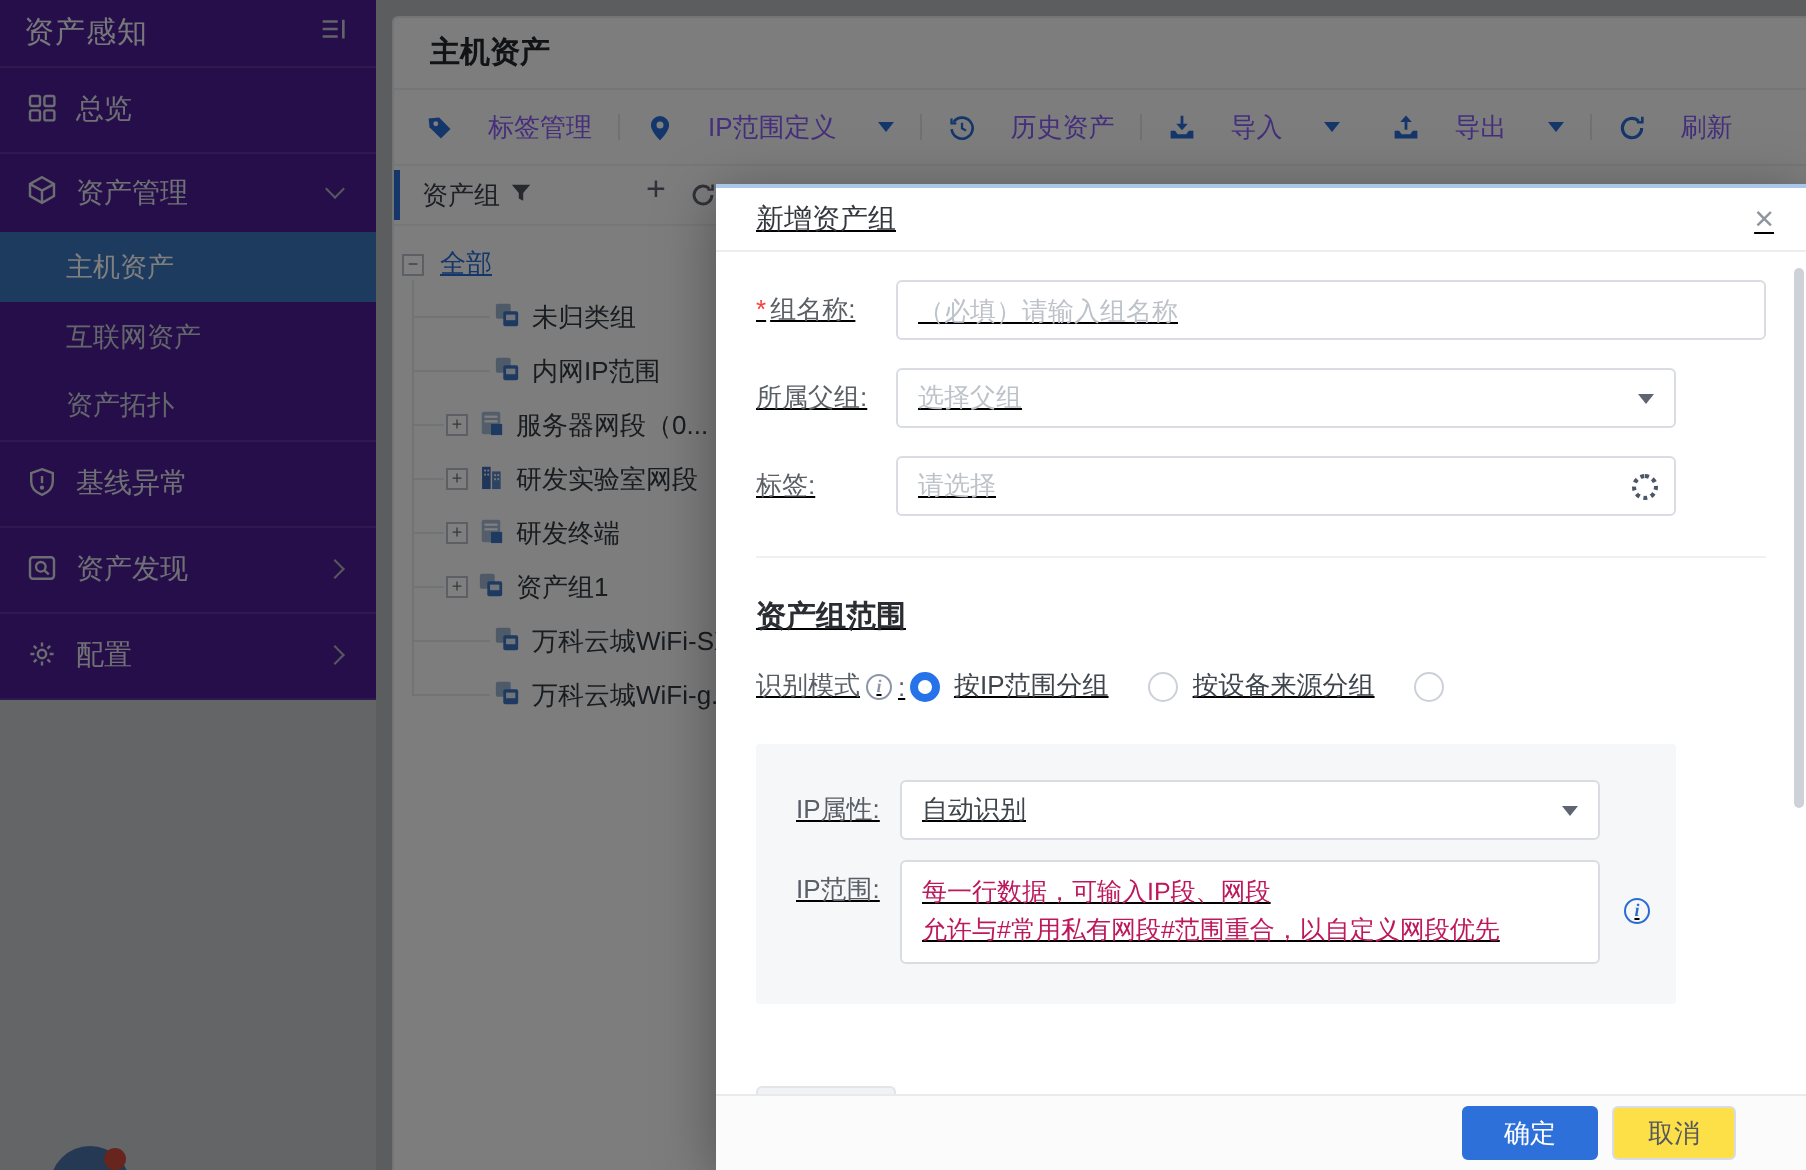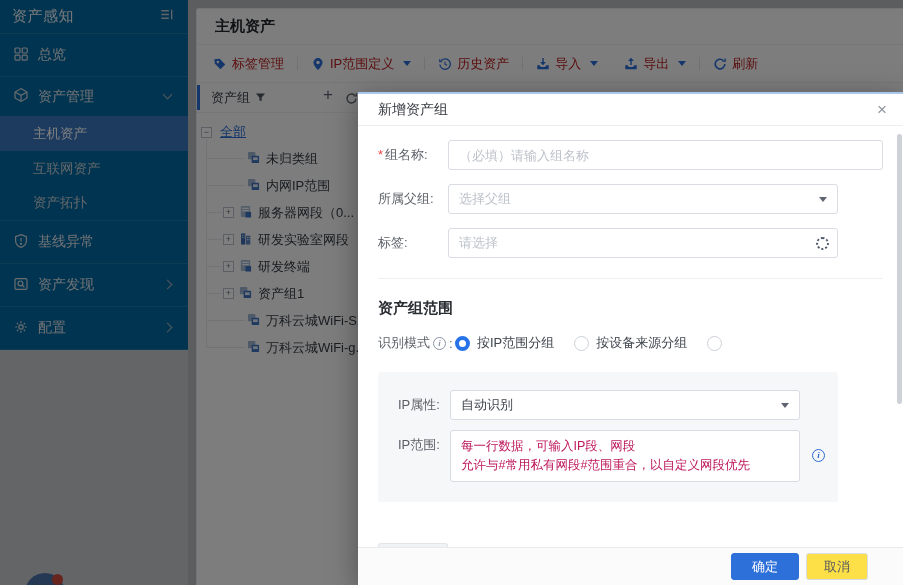--- a/index.html
+++ b/index.html
@@ -7,7 +7,7 @@
   .screen { position:relative; width:903px; height:585px; overflow:hidden; background:#b9bbbf; }
 
   
-  .sidebar { position:absolute; left:0; top:0; width:188px; height:585px; background:#0369a1; display:flex; flex-direction:column; }
+  .sidebar { position:absolute; left:0; top:0; width:188px; height:585px; background:#4c1d95; display:flex; flex-direction:column; }
   .side-header { height:34px; display:flex; align-items:center; padding:0 14px 0 12px; border-bottom:1px solid rgba(255,255,255,.10); }
   .side-title { font-size:15px; color:#eef1f5; flex:1; letter-spacing:.5px; }
   .side-item { display:flex; align-items:center; padding-left:13px; color:#dfe3e9; font-size:14px; position:relative; cursor:pointer; }

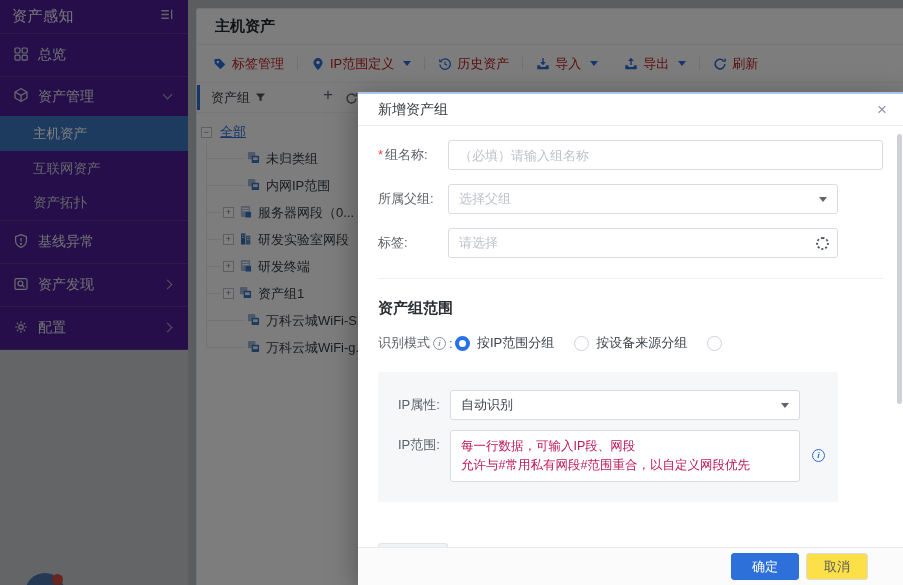--- a/index.html
+++ b/index.html
@@ -29,7 +29,7 @@
   .card-header { height:36px; display:flex; align-items:center; padding-left:18px; border-bottom:1px solid #ebedef; }
   .card-title { font-size:15px; font-weight:bold; color:#22262b; }
   .toolbar { height:38px; display:flex; align-items:center; padding-left:16px; border-bottom:1px solid #edeff1; }
-  .tbtn { display:flex; align-items:center; gap:5px; color:#b91c1c; font-size:13px; cursor:pointer; }
+  .tbtn { display:flex; align-items:center; gap:17px; color:#8b5cf6; font-size:13px; cursor:pointer; }
   .tsep { width:1px; height:13px; background:#dfe2e6; margin:0 13px; }
   .tsp { width:26px; }
   .tcaret { width:0; height:0; border-left:4px solid transparent; border-right:4px solid transparent; border-top:5px solid #2b6cd4; margin-left:4px; }

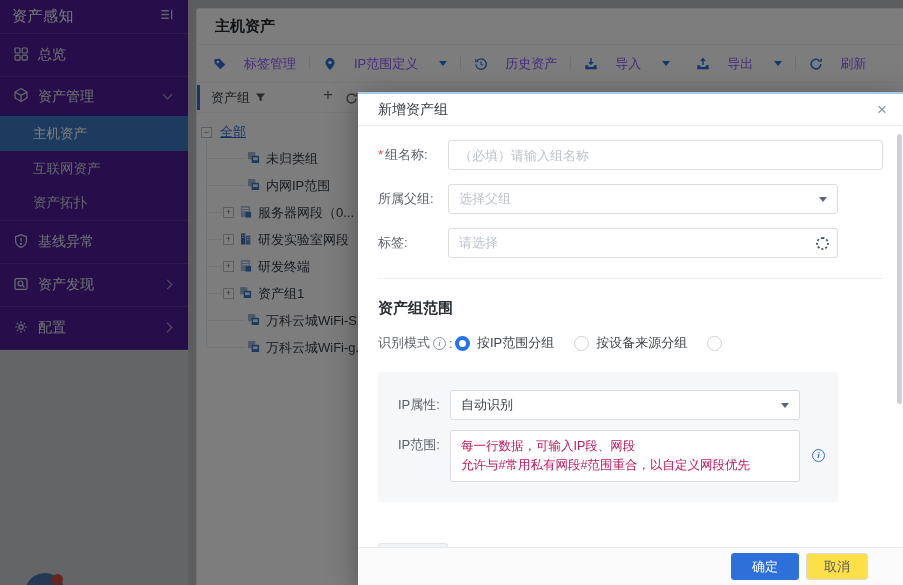--- a/index.html
+++ b/index.html
@@ -61,7 +61,7 @@
 
   
   .overlay { position:absolute; inset:0; background:rgba(0,0,0,0.5); z-index:50; }
-  .modal { position:absolute; left:358px; top:92px; width:545px; height:493px; background:#fff; border-top:2px solid #a9c7ea; box-shadow:0 6px 28px rgba(0,0,0,.35); z-index:100; }
+  .modal { position:absolute; left:358px; top:92px; width:545px; height:493px; background:#fff; border-top:2px solid #a9c7ea; box-shadow:0 6px 28px rgba(0,0,0,.35); z-index:100;text-decoration:underline; }
   .modal-header { height:32px; display:flex; align-items:center; justify-content:space-between; padding:0 16px 0 20px; border-bottom:1px solid #ebedf0; }
   .modal-title { font-size:14px; color:#34383e; }
   .modal-close { font-size:17px; color:#8f959e; cursor:pointer; line-height:1; }

